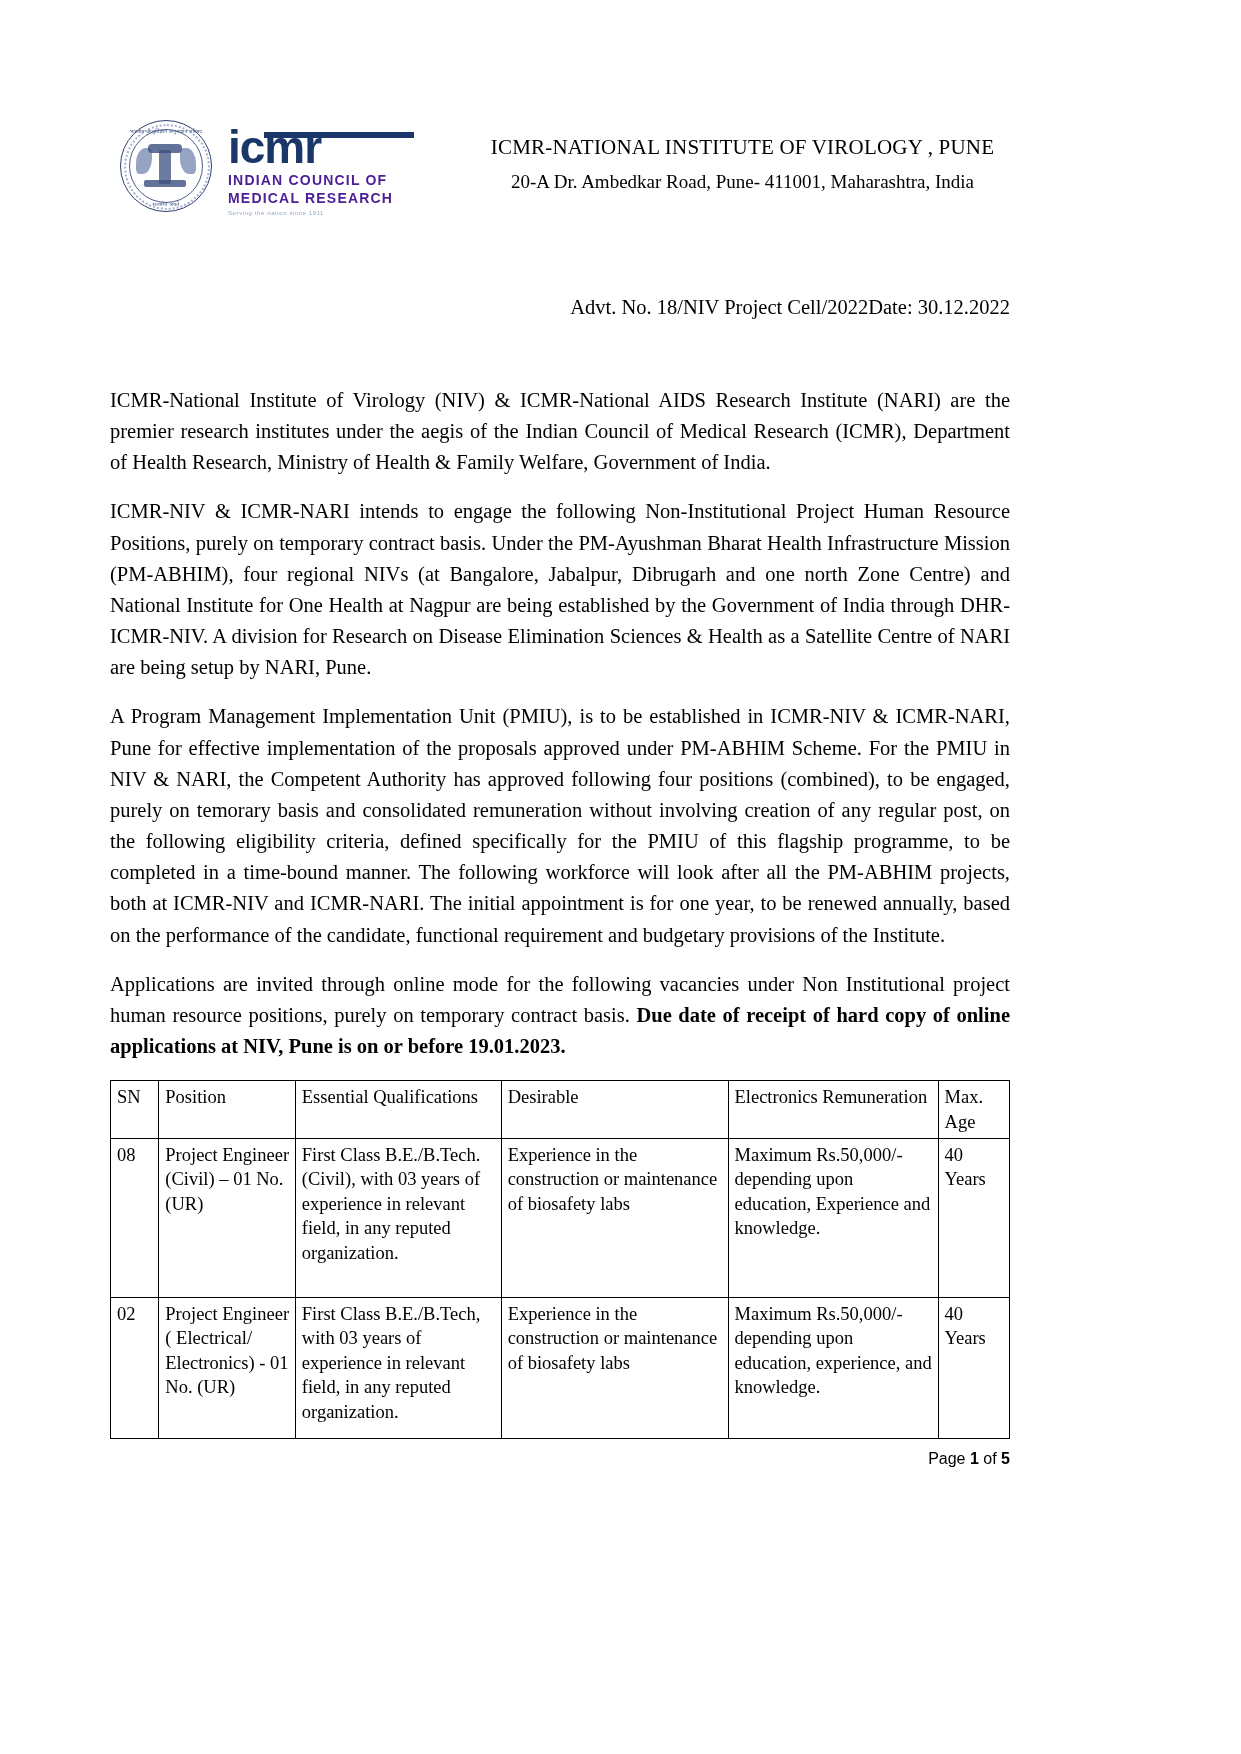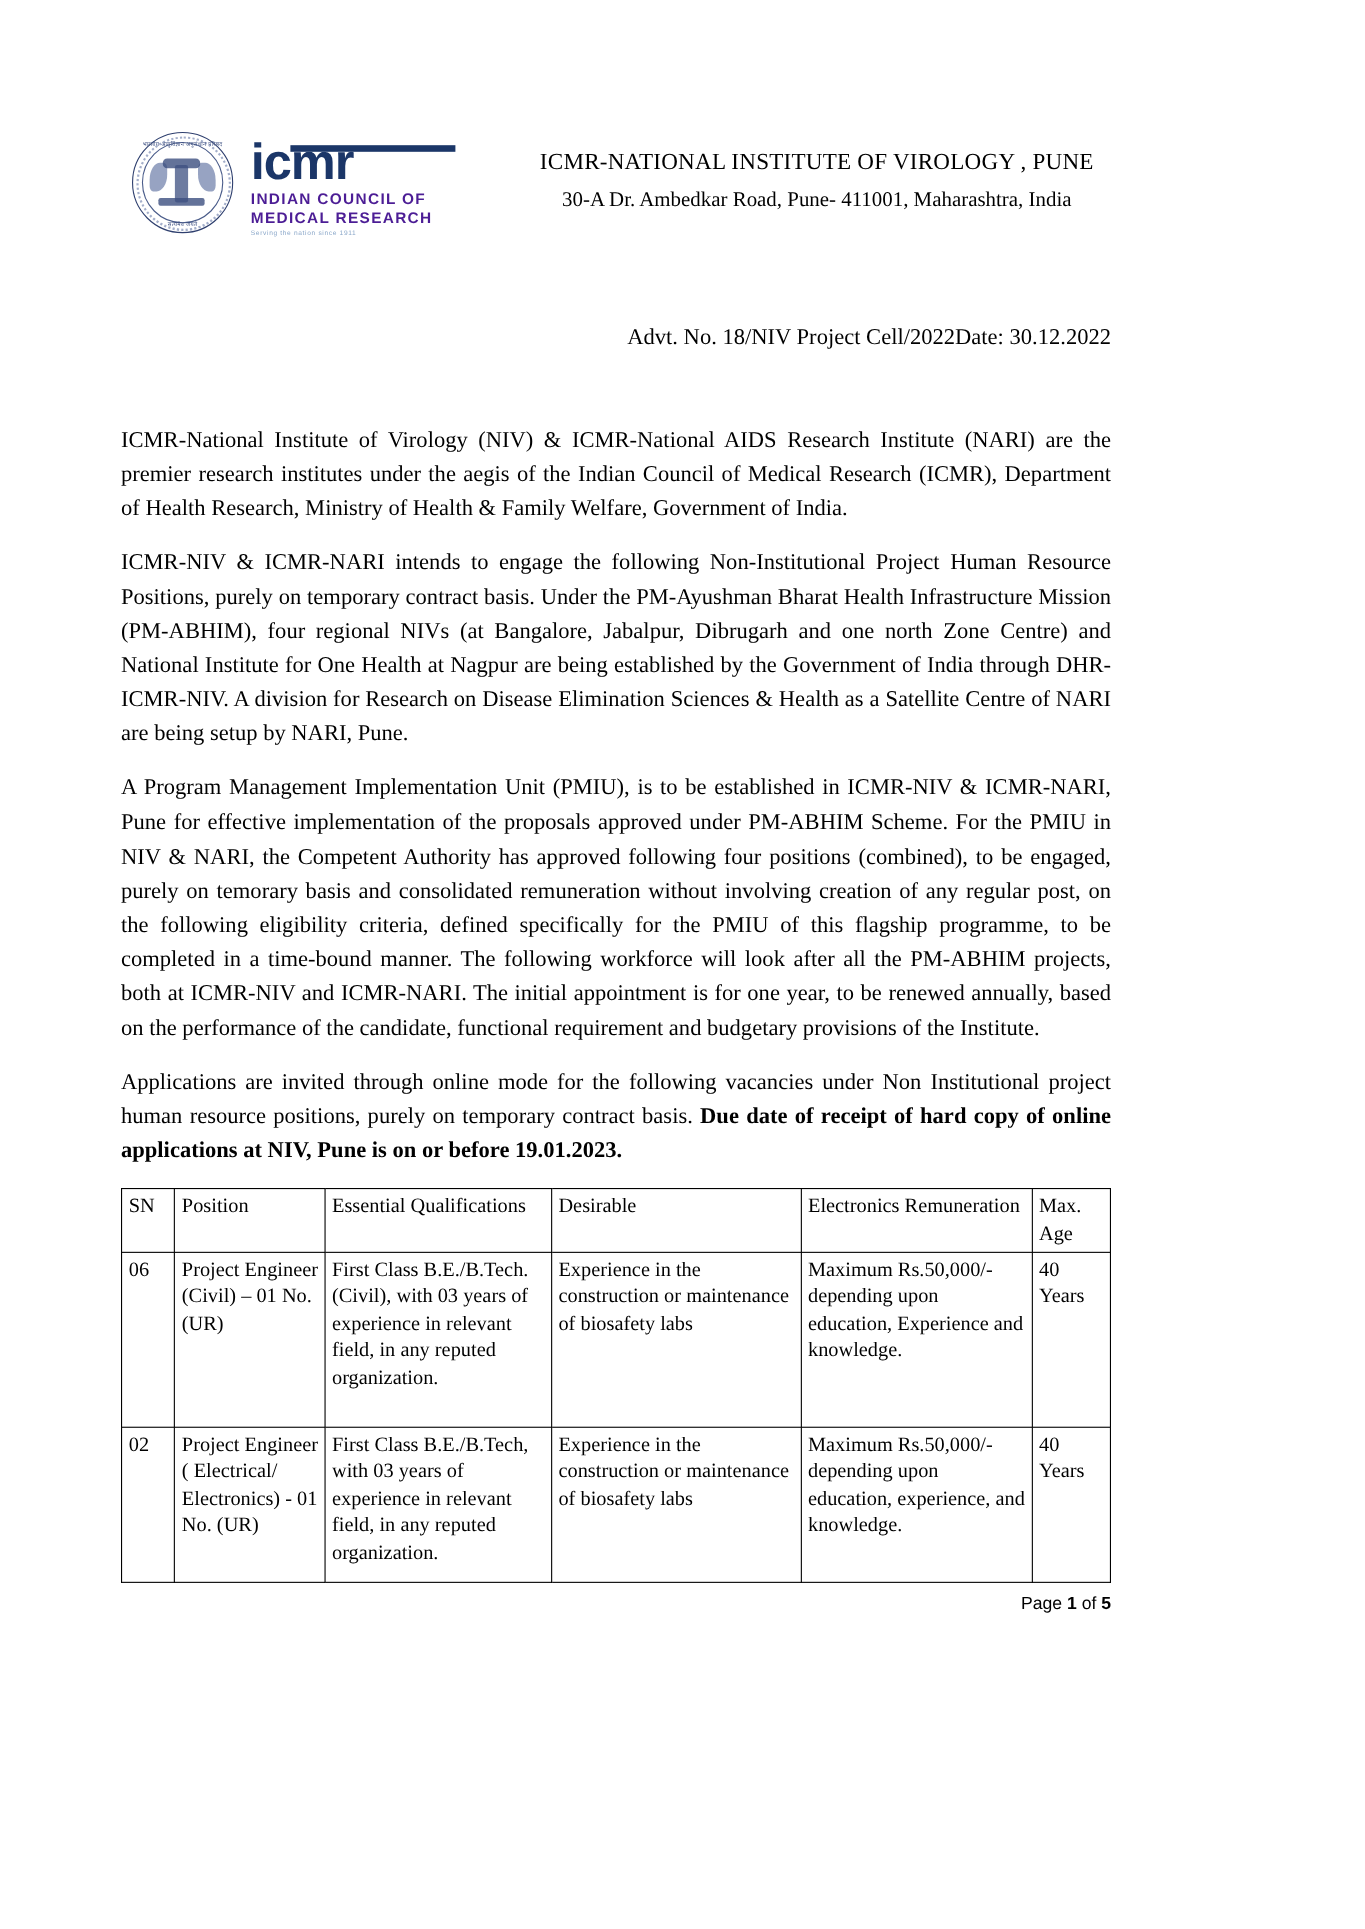--- a/index.html
+++ b/index.html
@@ -272,7 +272,7 @@
 
       <div class="inst-block">
         <div class="inst-name">ICMR-NATIONAL INSTITUTE OF VIROLOGY , PUNE</div>
-        <div class="inst-addr">30-A Dr. Ambedkar Road, Pune- 411001, Maharashtra, India</div>
+        <div class="inst-addr">20-A Dr. Ambedkar Road, Pune- 411001, Maharashtra, India</div>
       </div>
 
     </div>

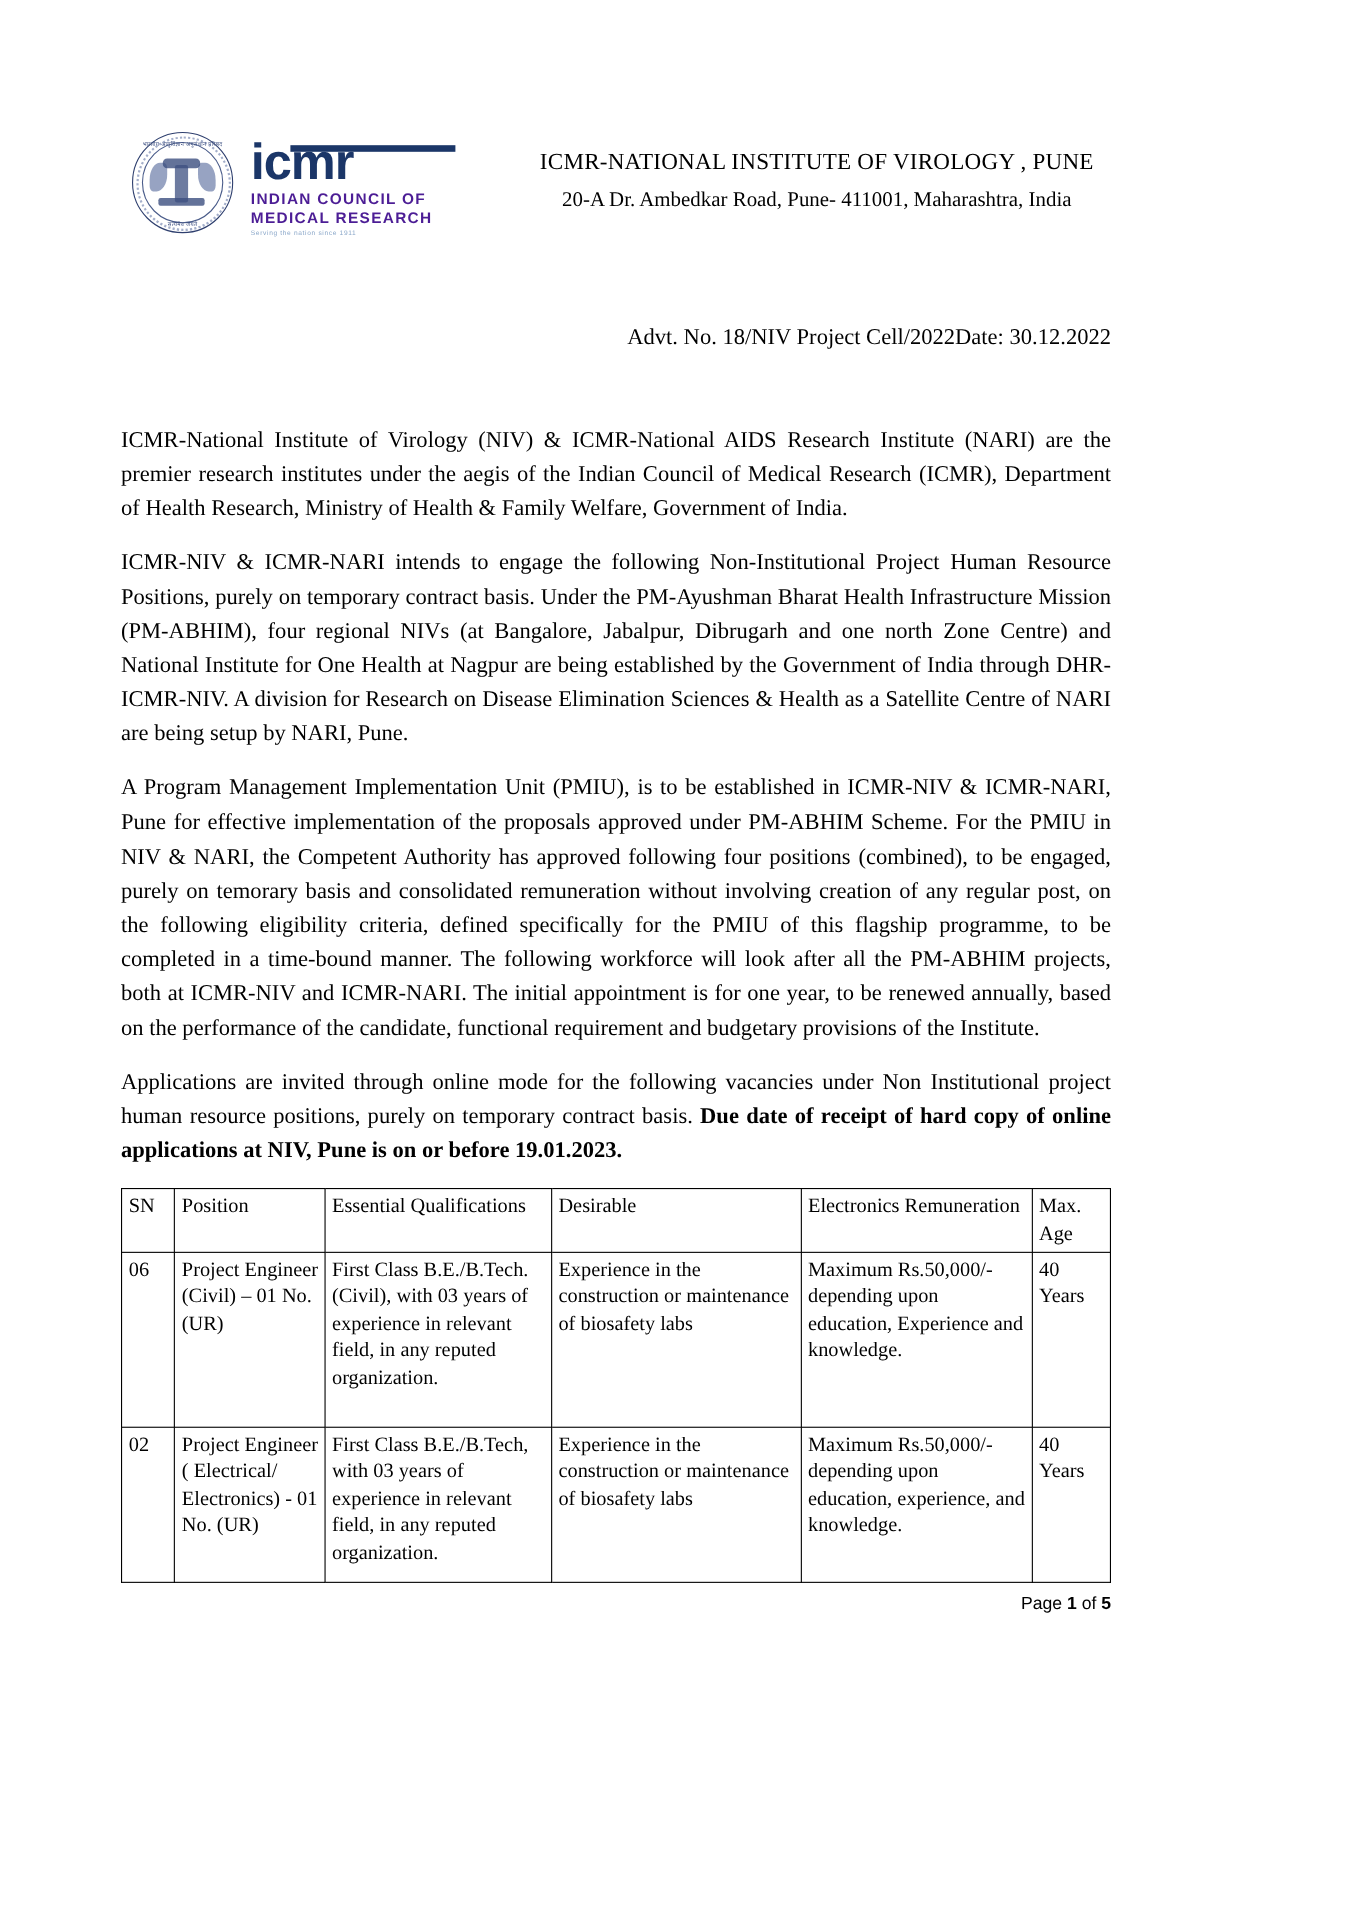--- a/index.html
+++ b/index.html
@@ -310,7 +310,7 @@
       </thead>
       <tbody>
         <tr>
-          <td class="pad-row">06</td>
+          <td class="pad-row">08</td>
           <td>Project Engineer (Civil) – 01 No. (UR)</td>
           <td>First Class B.E./B.Tech. (Civil), with 03 years of experience in relevant field, in any reputed organization.</td>
           <td>Experience in the construction or maintenance of biosafety labs</td>

